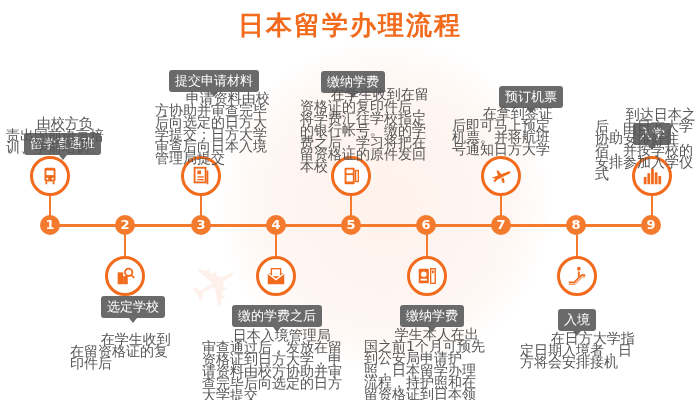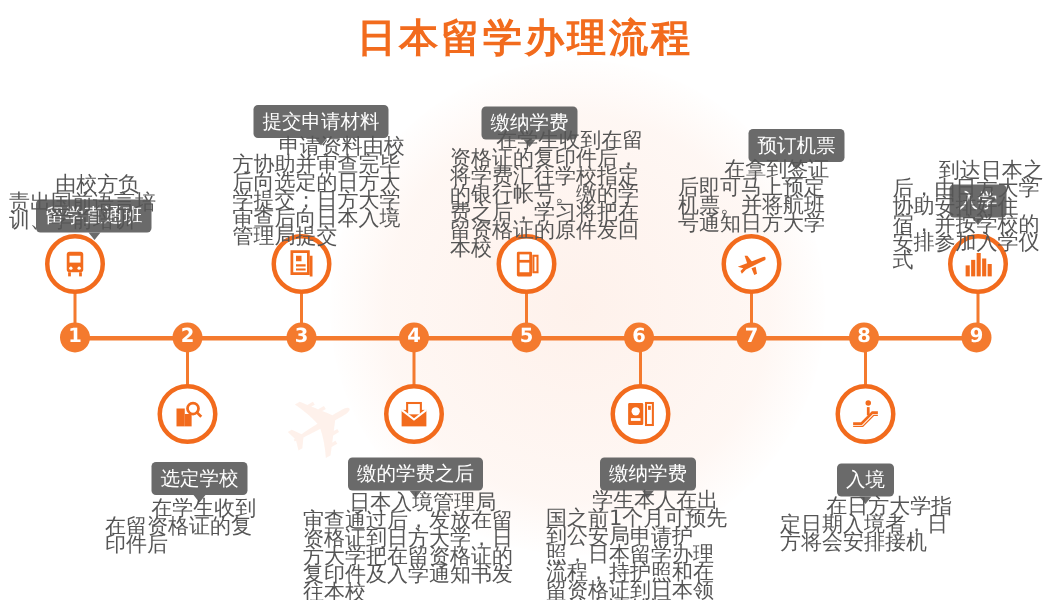--- a/index.html
+++ b/index.html
@@ -51,7 +51,7 @@
     </svg>
 </div>
 <div class="num" style="left:115px;">2</div>
-<div class="label" style="left:101px;top:308px;">选定学校</div>
+<div class="label" style="left:101px;top:296px;">选定学校</div>
 <div class="desc" style="left:70px;top:333px;width:110px;">在学生收到在留资格证的复印件后</div>
 
 <div class="stem" style="left:200px;top:193px;height:24px;"></div>

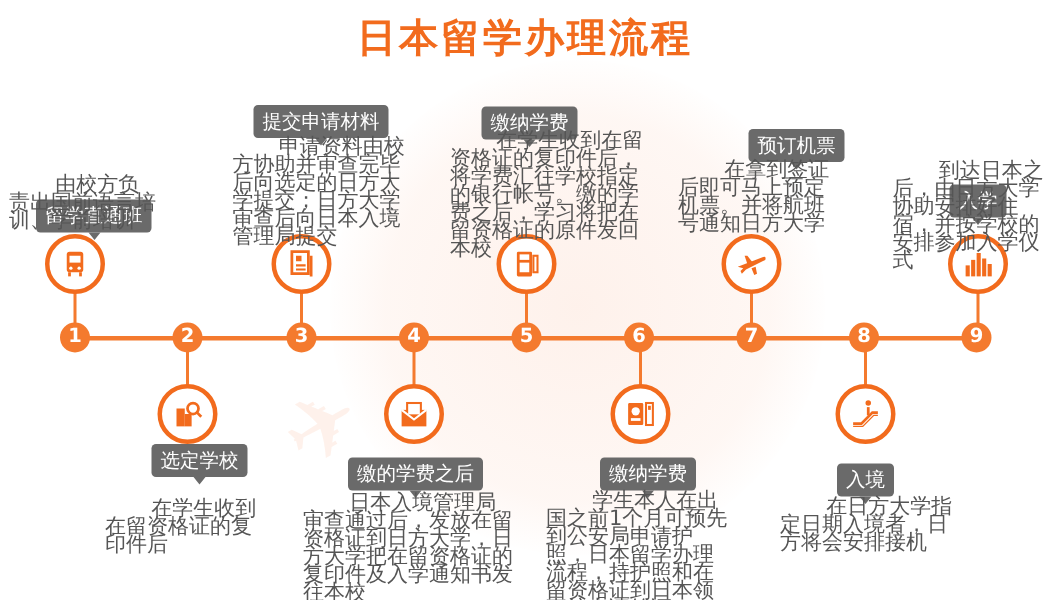--- a/index.html
+++ b/index.html
@@ -78,7 +78,7 @@
 </div>
 <div class="num" style="left:266px;">4</div>
 <div class="label" style="left:232px;top:305px;">缴的学费之后</div>
-<div class="desc" style="left:202px;top:329px;width:140px;">日本入境管理局审查通过后，发放在留资格证到日方大学，日方大学把在留资格证的复印件及入学通知书发往本校</div>
+<div class="desc" style="left:202px;top:329px;width:140px;">日本入境管理局审查通过后，发放在留资格证到日方大学，申请资料由校方协助并审查完毕后向选定的日方大学提交</div>
 
 <div class="stem" style="left:350px;top:193px;height:24px;"></div>
 <div class="circle" style="left:331px;top:156px;">

